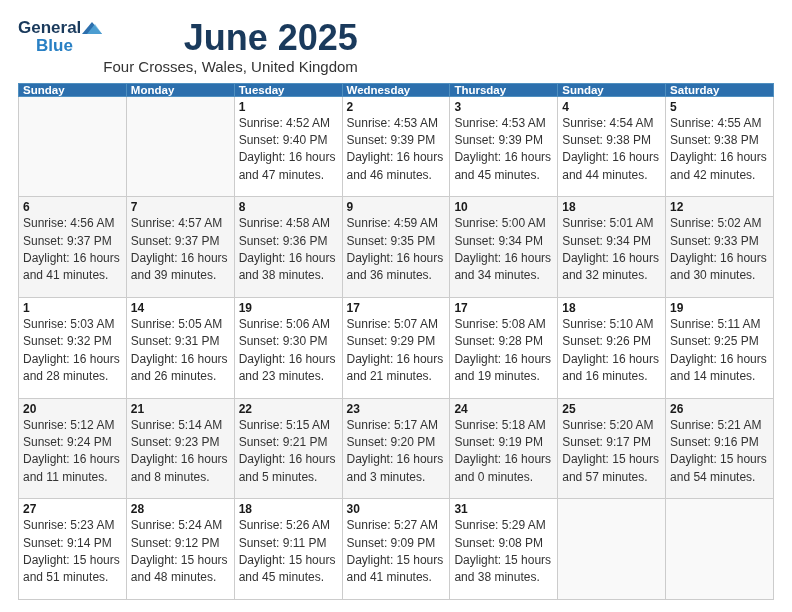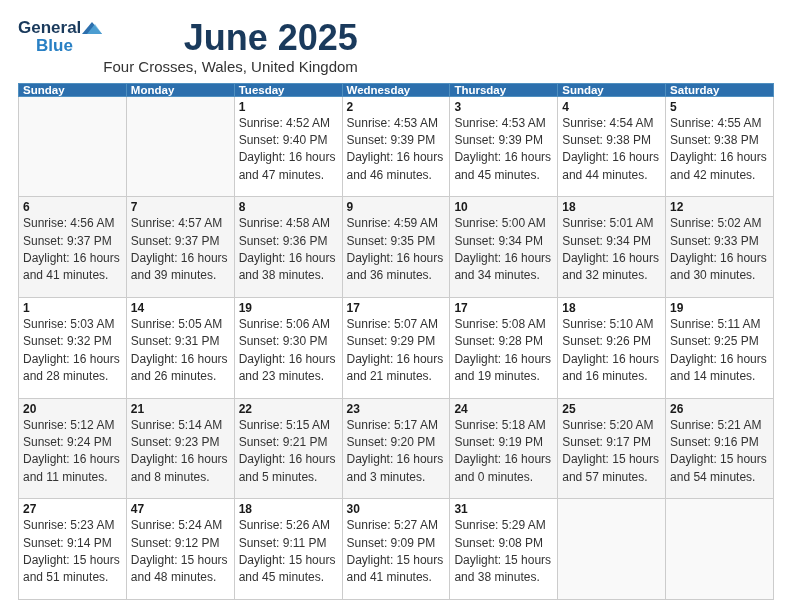--- a/index.html
+++ b/index.html
@@ -294,7 +294,7 @@
         </div>
       </td>
           <td>
-        <span class="day-number">47</span>
+        <span class="day-number">28</span>
         <div class="day-detail">
           Sunrise: 5:24 AM<br>Sunset: 9:12 PM<br>Daylight: 15 hours and 48 minutes.
         </div>

